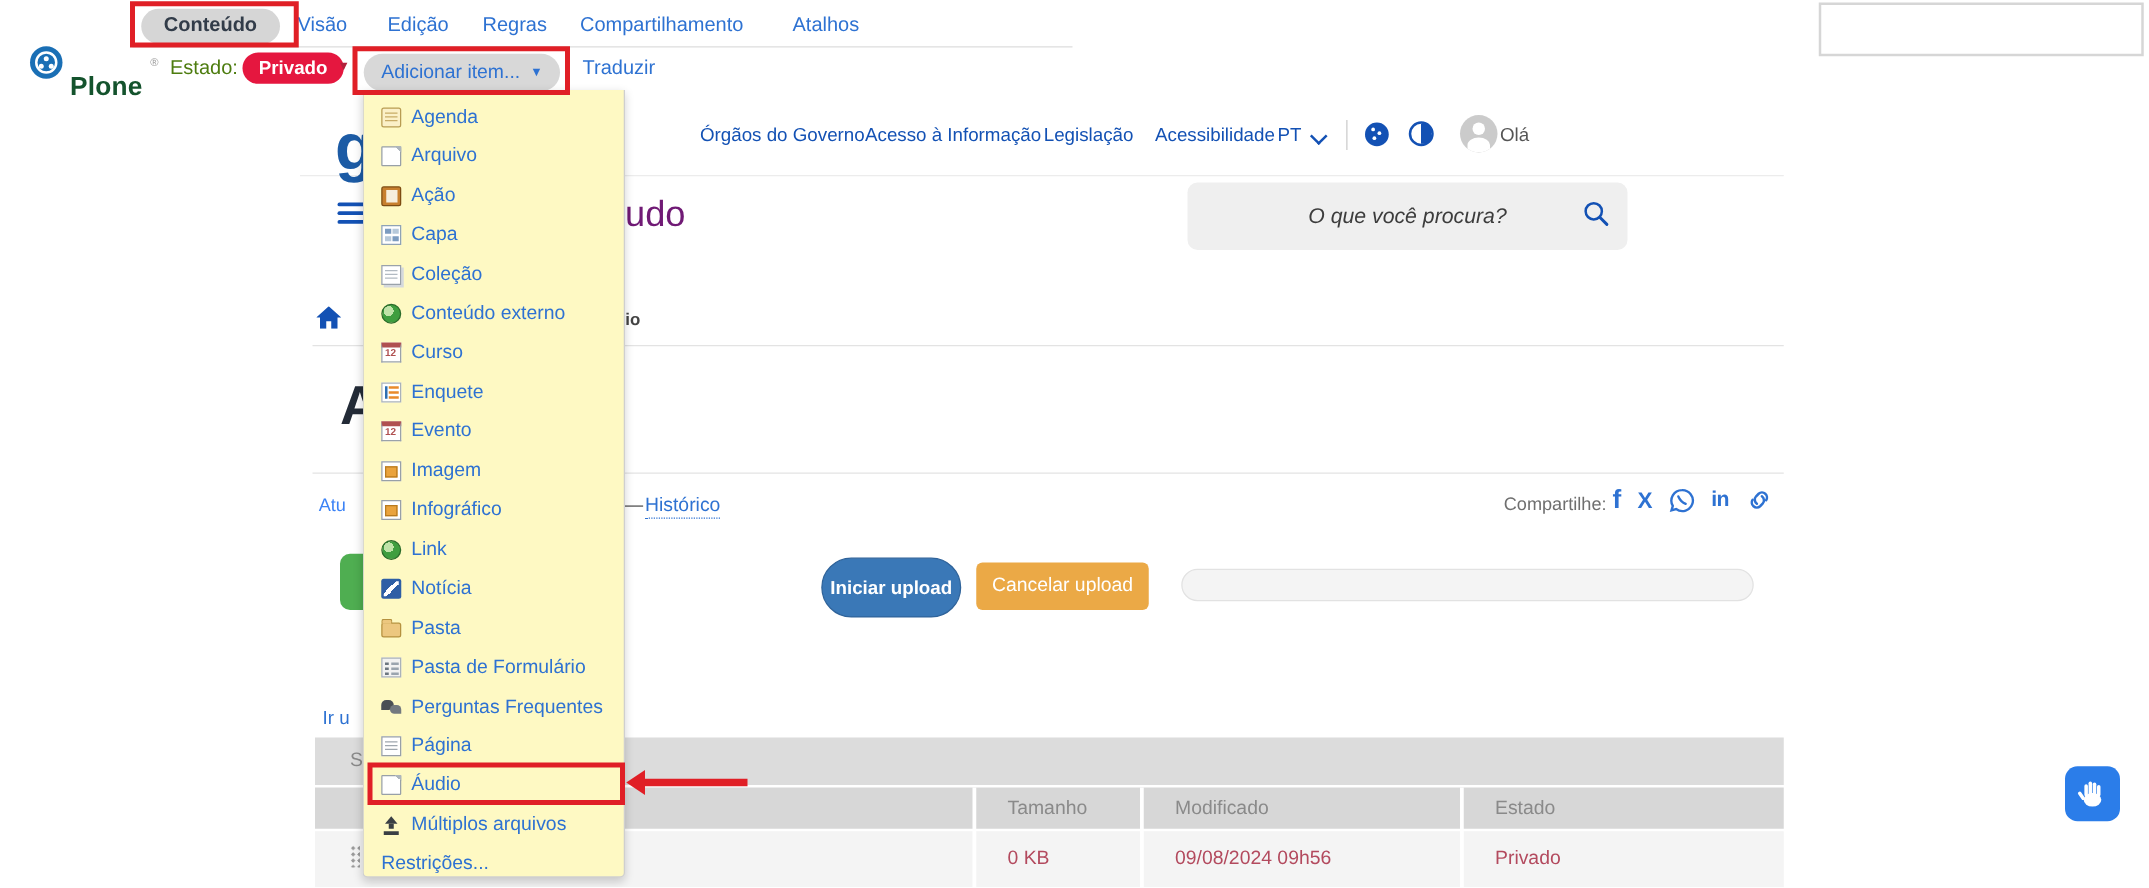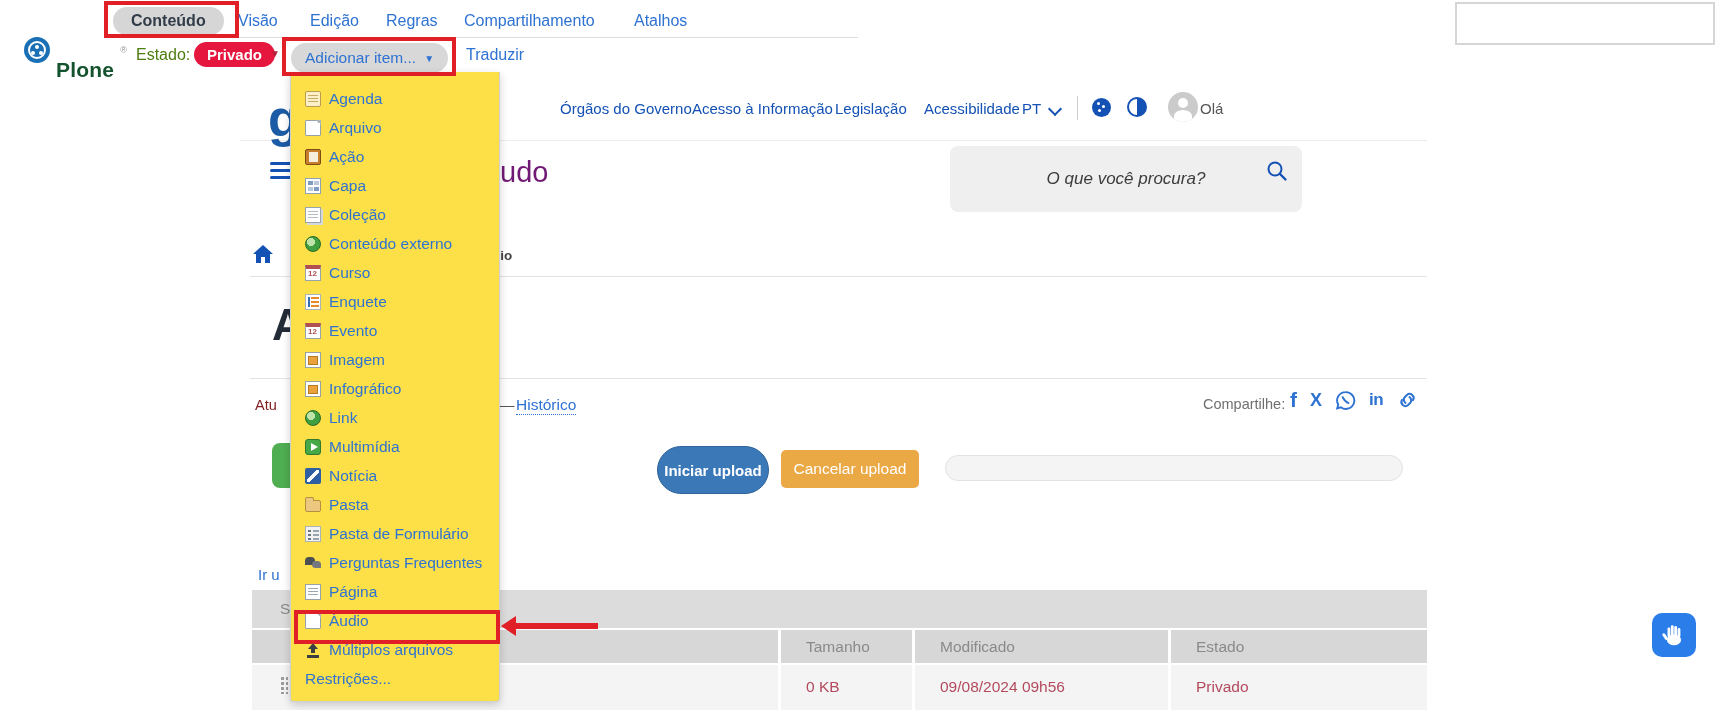--- a/index.html
+++ b/index.html
@@ -97,9 +97,9 @@
       background:radial-gradient(circle 1.5px, #9a9a9a 1.4px, transparent 1.6px) 0 0/5px 5px; }
 
   
-  .dropdown { position:absolute; left:290px; top:72px; width:210px; height:630px; background:#fde047;
+  .dropdown { position:absolute; left:290px; top:72px; width:210px; height:630px; background:#fef9c3;
       border:1px solid #cfcfcf; border-top:none; border-radius:0 0 4px 4px; box-shadow:0 3px 8px rgba(0,0,0,.18);
-      z-index:40; padding-top:12px; display:flex; flex-direction:column; }
+      z-index:40; padding-top:12px; display:flex; flex-direction:column;gap:12px; }
   .menu-item { height:29px; display:flex; align-items:center; gap:8px; padding-left:14px; font-size:15.5px;
       color:#2e72d2; cursor:pointer; white-space:nowrap; text-decoration:none; }
 

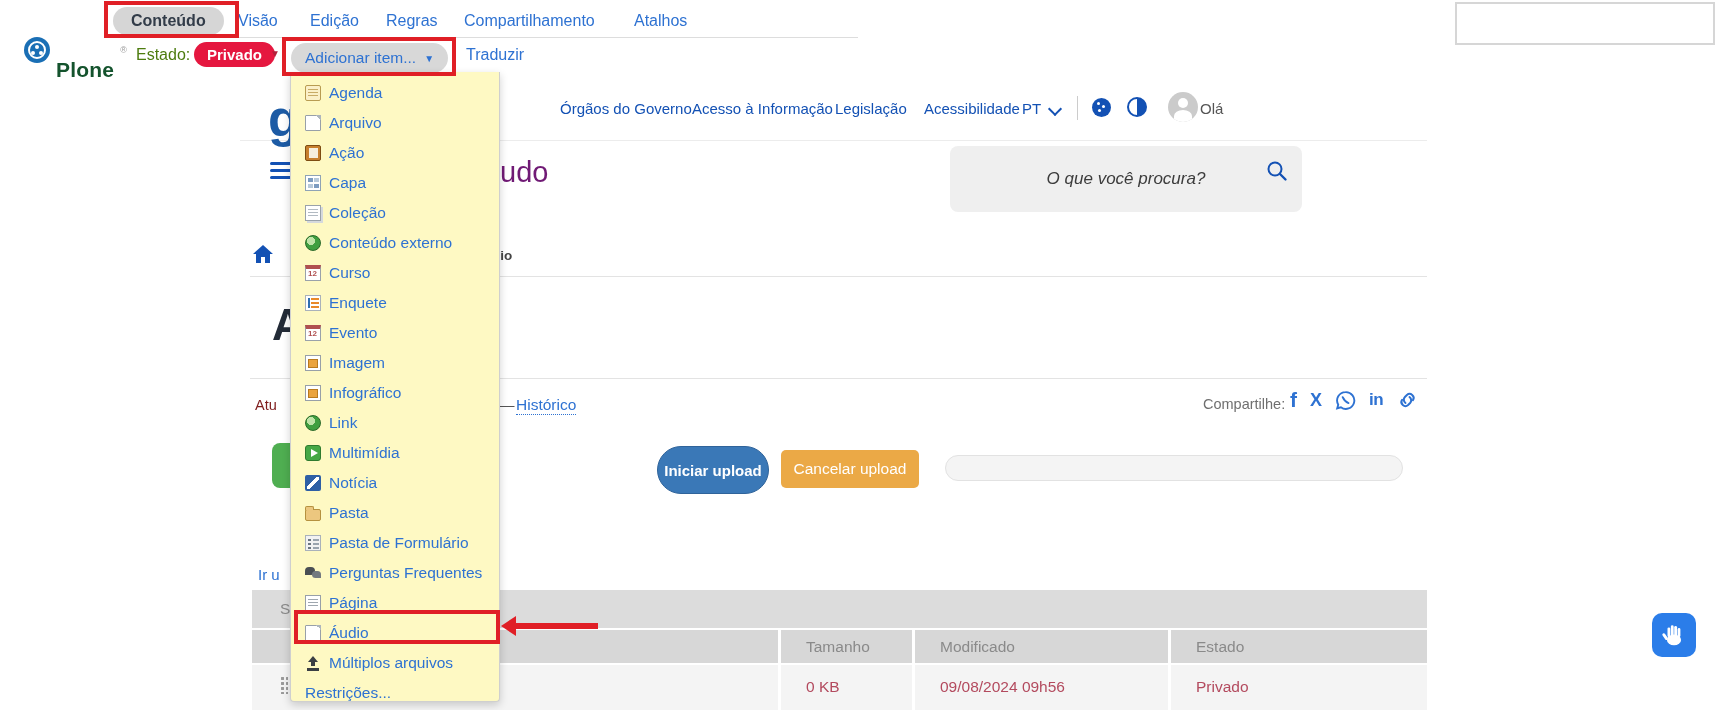--- a/index.html
+++ b/index.html
@@ -54,7 +54,7 @@
   .hamburger i { display:block; height:3px; background:#1351b4; border-radius:2px; margin-bottom:4px; }
   .title-frag { position:absolute; left:500px; top:156px; font-size:29px; color:#701a75; z-index:1; }
 
-  .searchbox { position:absolute; left:950px; top:146px; width:352px; height:66px; background:#efefef; border-radius:8px; }
+  .searchbox { position:absolute; left:950px; top:146px; width:352px; height:54px; background:#efefef; border-radius:8px; }
   .searchbox input { position:absolute; inset:0; background:transparent; border:none; outline:none; width:100%;
       text-align:center; font-size:17px; font-family:"Liberation Sans",sans-serif; }
   .searchbox input::placeholder { font-style:italic; color:#3c3c3c; opacity:1; }

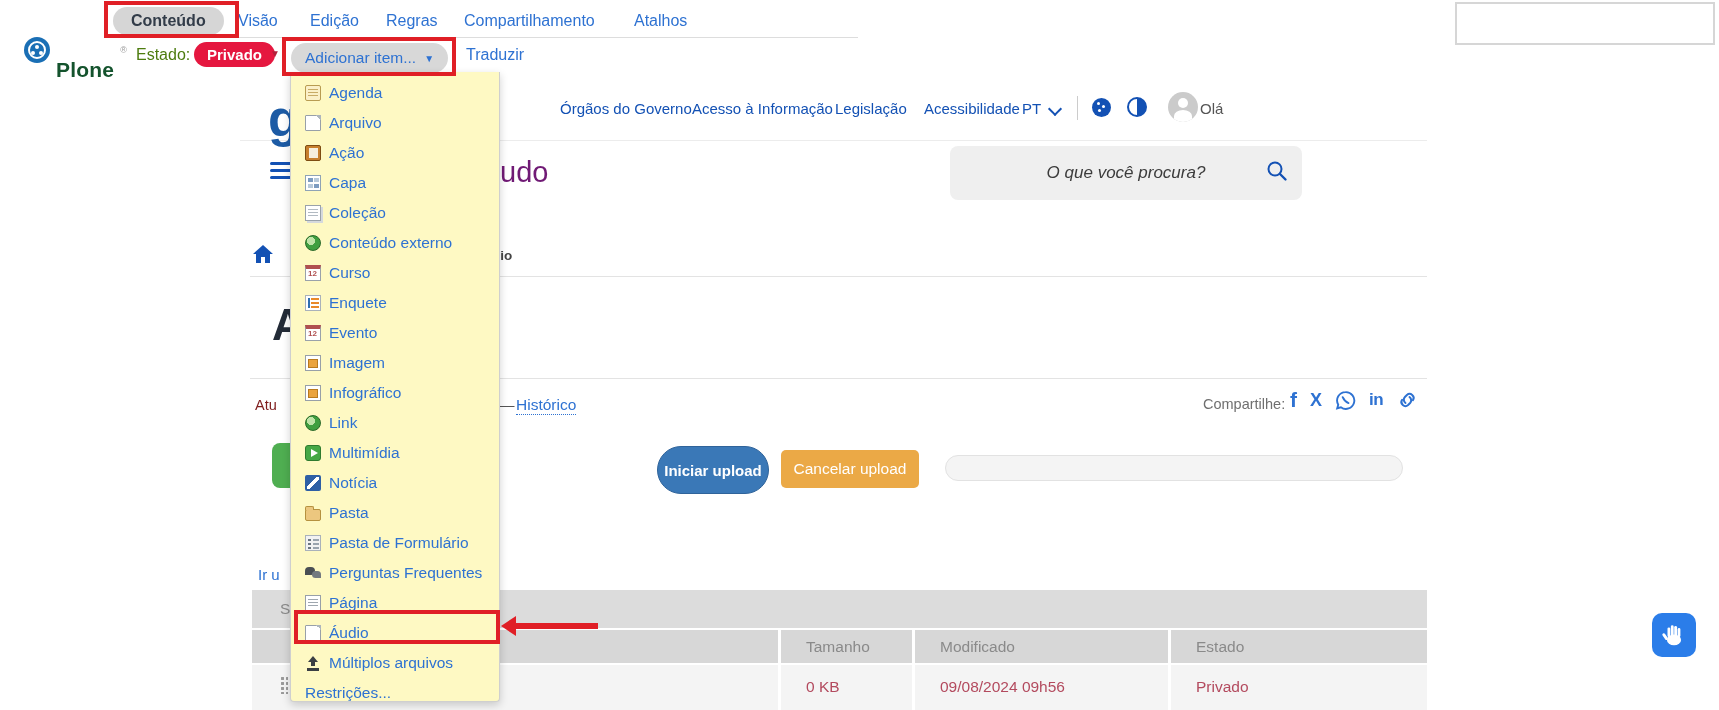--- a/index.html
+++ b/index.html
@@ -66,7 +66,7 @@
 
   .page-title-frag { position:absolute; left:272px; top:300px; font-size:44px; font-weight:700; color:#232b37; z-index:1; }
   .hr-3 { position:absolute; left:250px; top:378px; width:1177px; height:1px; background:#e3e3e3; }
-  .updated-frag { position:absolute; left:255px; top:397px; font-size:14.5px; color:#7f1d1d; z-index:1; }
+  .updated-frag { position:absolute; left:255px; top:397px; font-size:14.5px; color:#3b82f6; z-index:1; }
   .hist-dash { position:absolute; left:499px; top:396px; font-size:15.5px; color:#555; }
   .hist-link { position:absolute; left:516px; top:396px; font-size:15.5px; color:#2e72d2; border-bottom:1px dotted #2e72d2; cursor:pointer; }
   .share-label { position:absolute; left:1203px; top:396px; font-size:14.5px; color:#6f6f6f; }

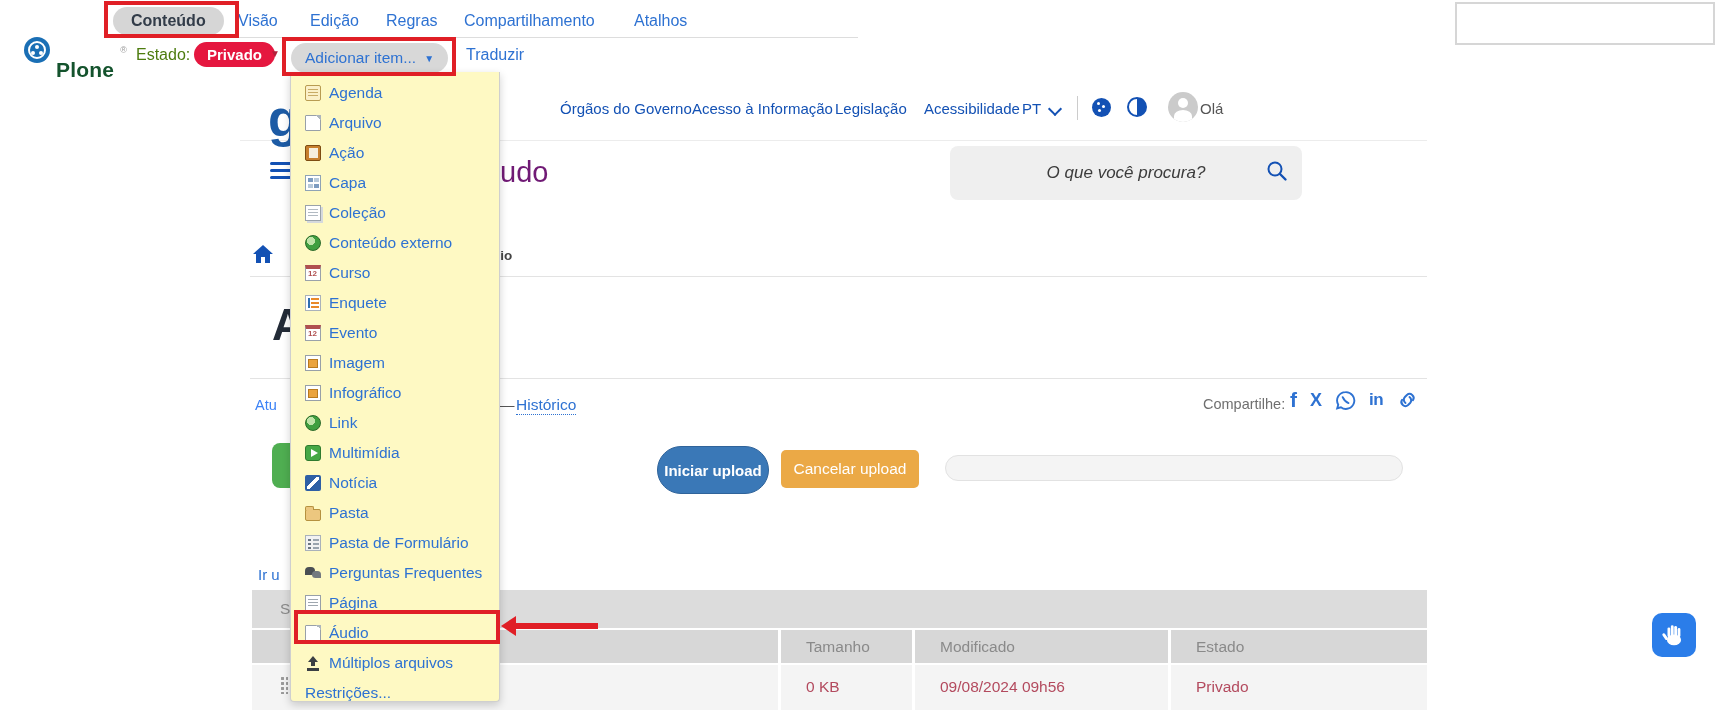--- a/index.html
+++ b/index.html
@@ -319,10 +319,6 @@
         <span>Link</span>
       </a>
     <a class="menu-item">
-        <span class="mi ic-play"></span>
-        <span>Multimídia</span>
-      </a>
-    <a class="menu-item">
         <span class="mi ic-news"></span>
         <span>Notícia</span>
       </a>

